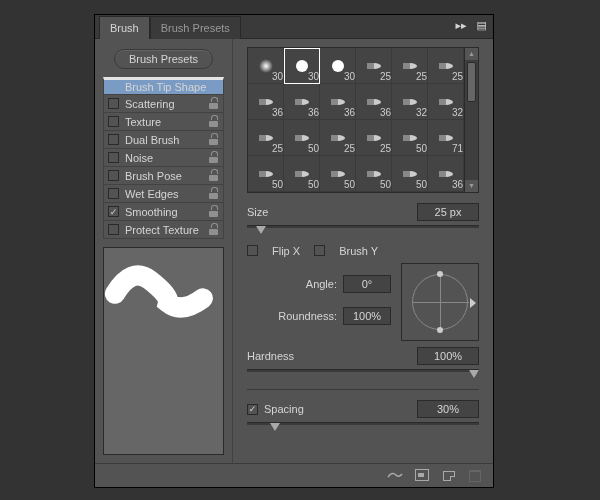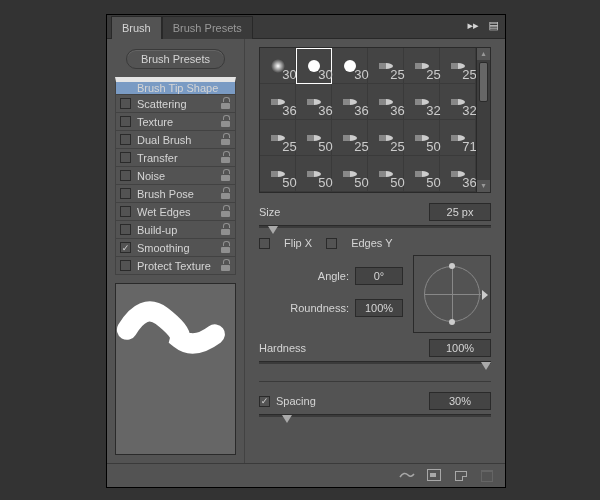--- a/index.html
+++ b/index.html
@@ -4,7 +4,7 @@
 <style>
 * { box-sizing: border-box; margin: 0; padding: 0; font-family: Tahoma, Arial, sans-serif; font-size: 11px; color: #d5d5d5; }
 body { background: #333; width: 600px; height: 500px; overflow: hidden; }
-.panel { position: absolute; left: 106px; top: 14px; width: 400px; height: 474px; background: #535353; border: 1px solid #000; }
+.panel { position: absolute; left: 94px; top: 14px; width: 400px; height: 474px; background: #535353; border: 1px solid #000; }
 .tab-bar { height: 24px; background: #3a3a3a; display: flex; align-items: flex-end; border-bottom: 1px solid #282828; padding-left: 4px; position: relative; }
 .tab { padding: 5px 10px; background: #535353; border: 1px solid #282828; border-bottom: none; position: relative; top: 1px; cursor: pointer; }
 .tab.inactive { background: #3a3a3a; color: #999; }

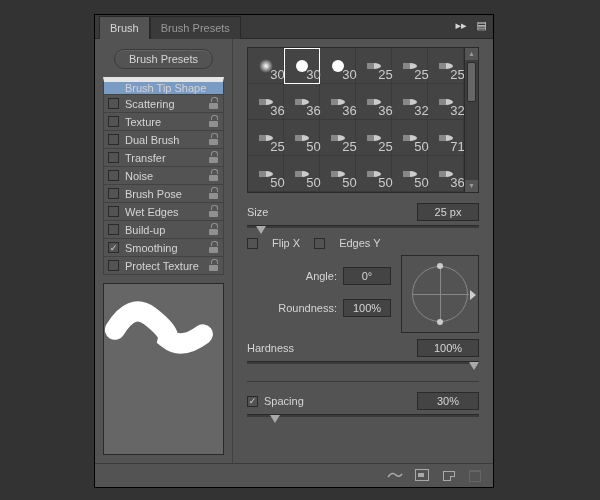--- a/index.html
+++ b/index.html
@@ -28,7 +28,7 @@
 .row { display: flex; height: 36px; }
 .cell { width: 36px; height: 36px; display: flex; flex-direction: column; align-items: center; justify-content: center; border-right: 1px solid #3a3a3a; border-bottom: 1px solid #3a3a3a; position: relative; }
 .cell.sel { outline: 1px solid #fff; outline-offset: -1px; }
-.cell .num { font-size: 13px; color: #ccc; position: absolute; bottom: 1px; margin-left: 24px; }
+.cell .num { font-size: 10px; color: #ccc; position: absolute; bottom: 1px; margin-left: 24px; }
 .ico { width: 20px; height: 20px; display: block; }
 .scrollb { width: 14px; background: #3e3e3e; border-left: 1px solid #2a2a2a; display: flex; flex-direction: column; }
 .sbtn { height: 12px; background: #555; font-size: 8px; text-align: center; line-height: 12px; color: #999; }

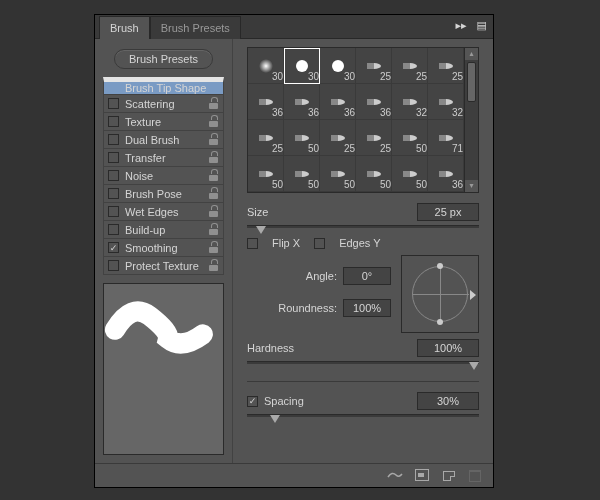--- a/index.html
+++ b/index.html
@@ -14,7 +14,7 @@
 .right { flex: 1; padding: 8px 14px 8px 14px; }
 .presets-btn { background: #535353; border: 1px solid #3a3a3a; border-radius: 10px; padding: 3px 14px; margin: 2px auto 8px; cursor: pointer; box-shadow: inset 0 1px 0 rgba(255,255,255,.1); }
 .option { height: 18px; display: flex; align-items: center; padding: 0 4px; border: 1px solid #424242; border-top: none; position: relative; }
-.option.first { border-top: 5px solid #e5e5e5; }
+.option.first { border-top: 3px solid #e5e5e5; }
 .option.sel { background: #7a9bc4; color: #fff; }
 .chk { width: 11px; height: 11px; border: 1px solid #2a2a2a; background: #535353; margin-right: 6px; display: inline-flex; align-items: center; justify-content: center; font-size: 9px; }
 .chk.on::after { content: "✓"; color: #d5d5d5; }

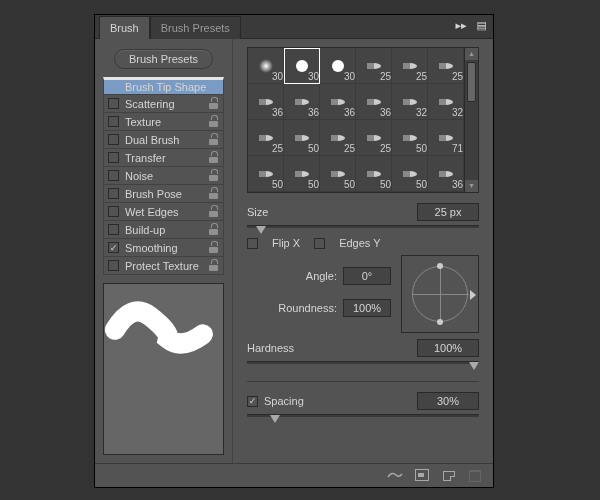--- a/index.html
+++ b/index.html
@@ -101,11 +101,6 @@
           </div>
           <div class="option">
             <span class="chk"></span>
-            <span>Transfer</span>
-            <span class="lock"></span>
-          </div>
-          <div class="option">
-            <span class="chk"></span>
             <span>Noise</span>
             <span class="lock"></span>
           </div>

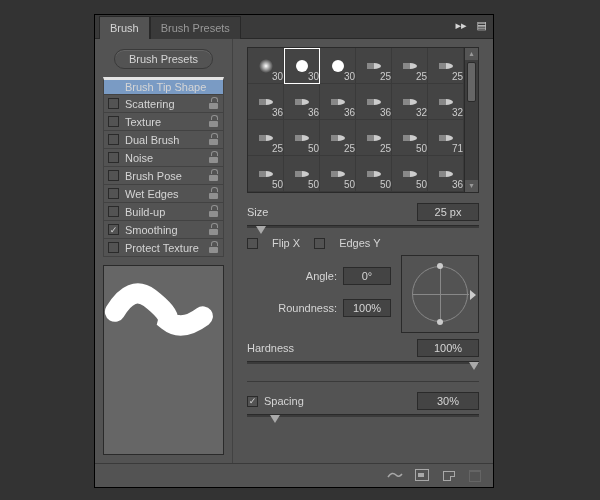--- a/index.html
+++ b/index.html
@@ -115,11 +115,6 @@
             <span class="lock"></span>
           </div>
           <div class="option">
-            <span class="chk"></span>
-            <span>Build-up</span>
-            <span class="lock"></span>
-          </div>
-          <div class="option">
             <span class="chk on"></span>
             <span>Smoothing</span>
             <span class="lock"></span>

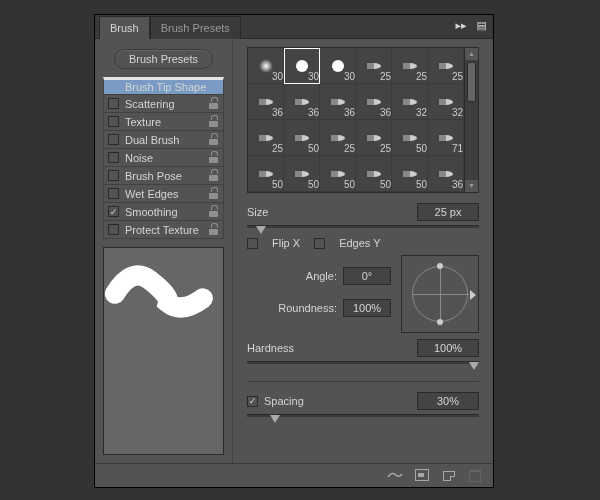--- a/index.html
+++ b/index.html
@@ -41,7 +41,7 @@
 .slider { height: 14px; position: relative; margin-top: 2px; }
 .slider .track { position: absolute; left: 0; right: 0; top: 2px; height: 3px; background: #3a3a3a; border-top: 1px solid #2a2a2a; }
 .slider .thumb { position: absolute; top: 3px; width: 0; height: 0; border-left: 5px solid transparent; border-right: 5px solid transparent; border-top: 8px solid #aaa; }
-.flip-row { display: flex; gap: 14px; align-items: flex-end; margin-top: 0; }
+.flip-row { display: flex; gap: 14px; align-items: flex-start; margin-top: 8px; }
 .ibox { width: 11px; height: 11px; border: 1px solid #2a2a2a; background: #535353; display: inline-flex; align-items: center; justify-content: center; font-size: 9px; }
 .ibox.on::after { content: "✓"; }
 .angle-sec { display: flex; margin-top: 6px; }

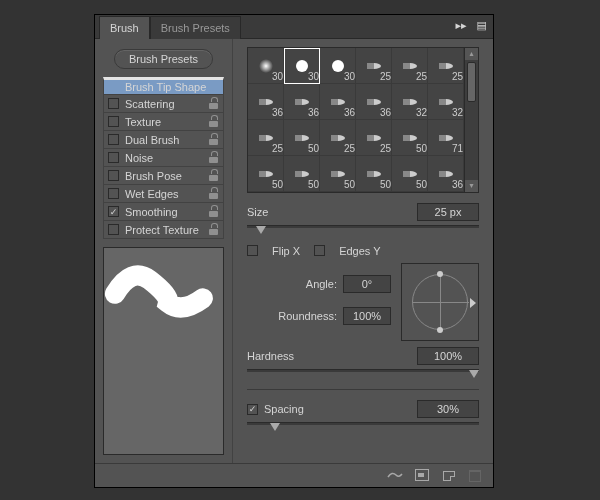--- a/index.html
+++ b/index.html
@@ -339,7 +339,7 @@
         <span class="ibox" id="flipx-box"></span>
         <span>Flip X</span>
         <span class="ibox" id="flipy-box"></span>
-        <span>Edges Y</span>
+        <span>Brush Y</span>
       </div>
 
       <div class="angle-sec">

